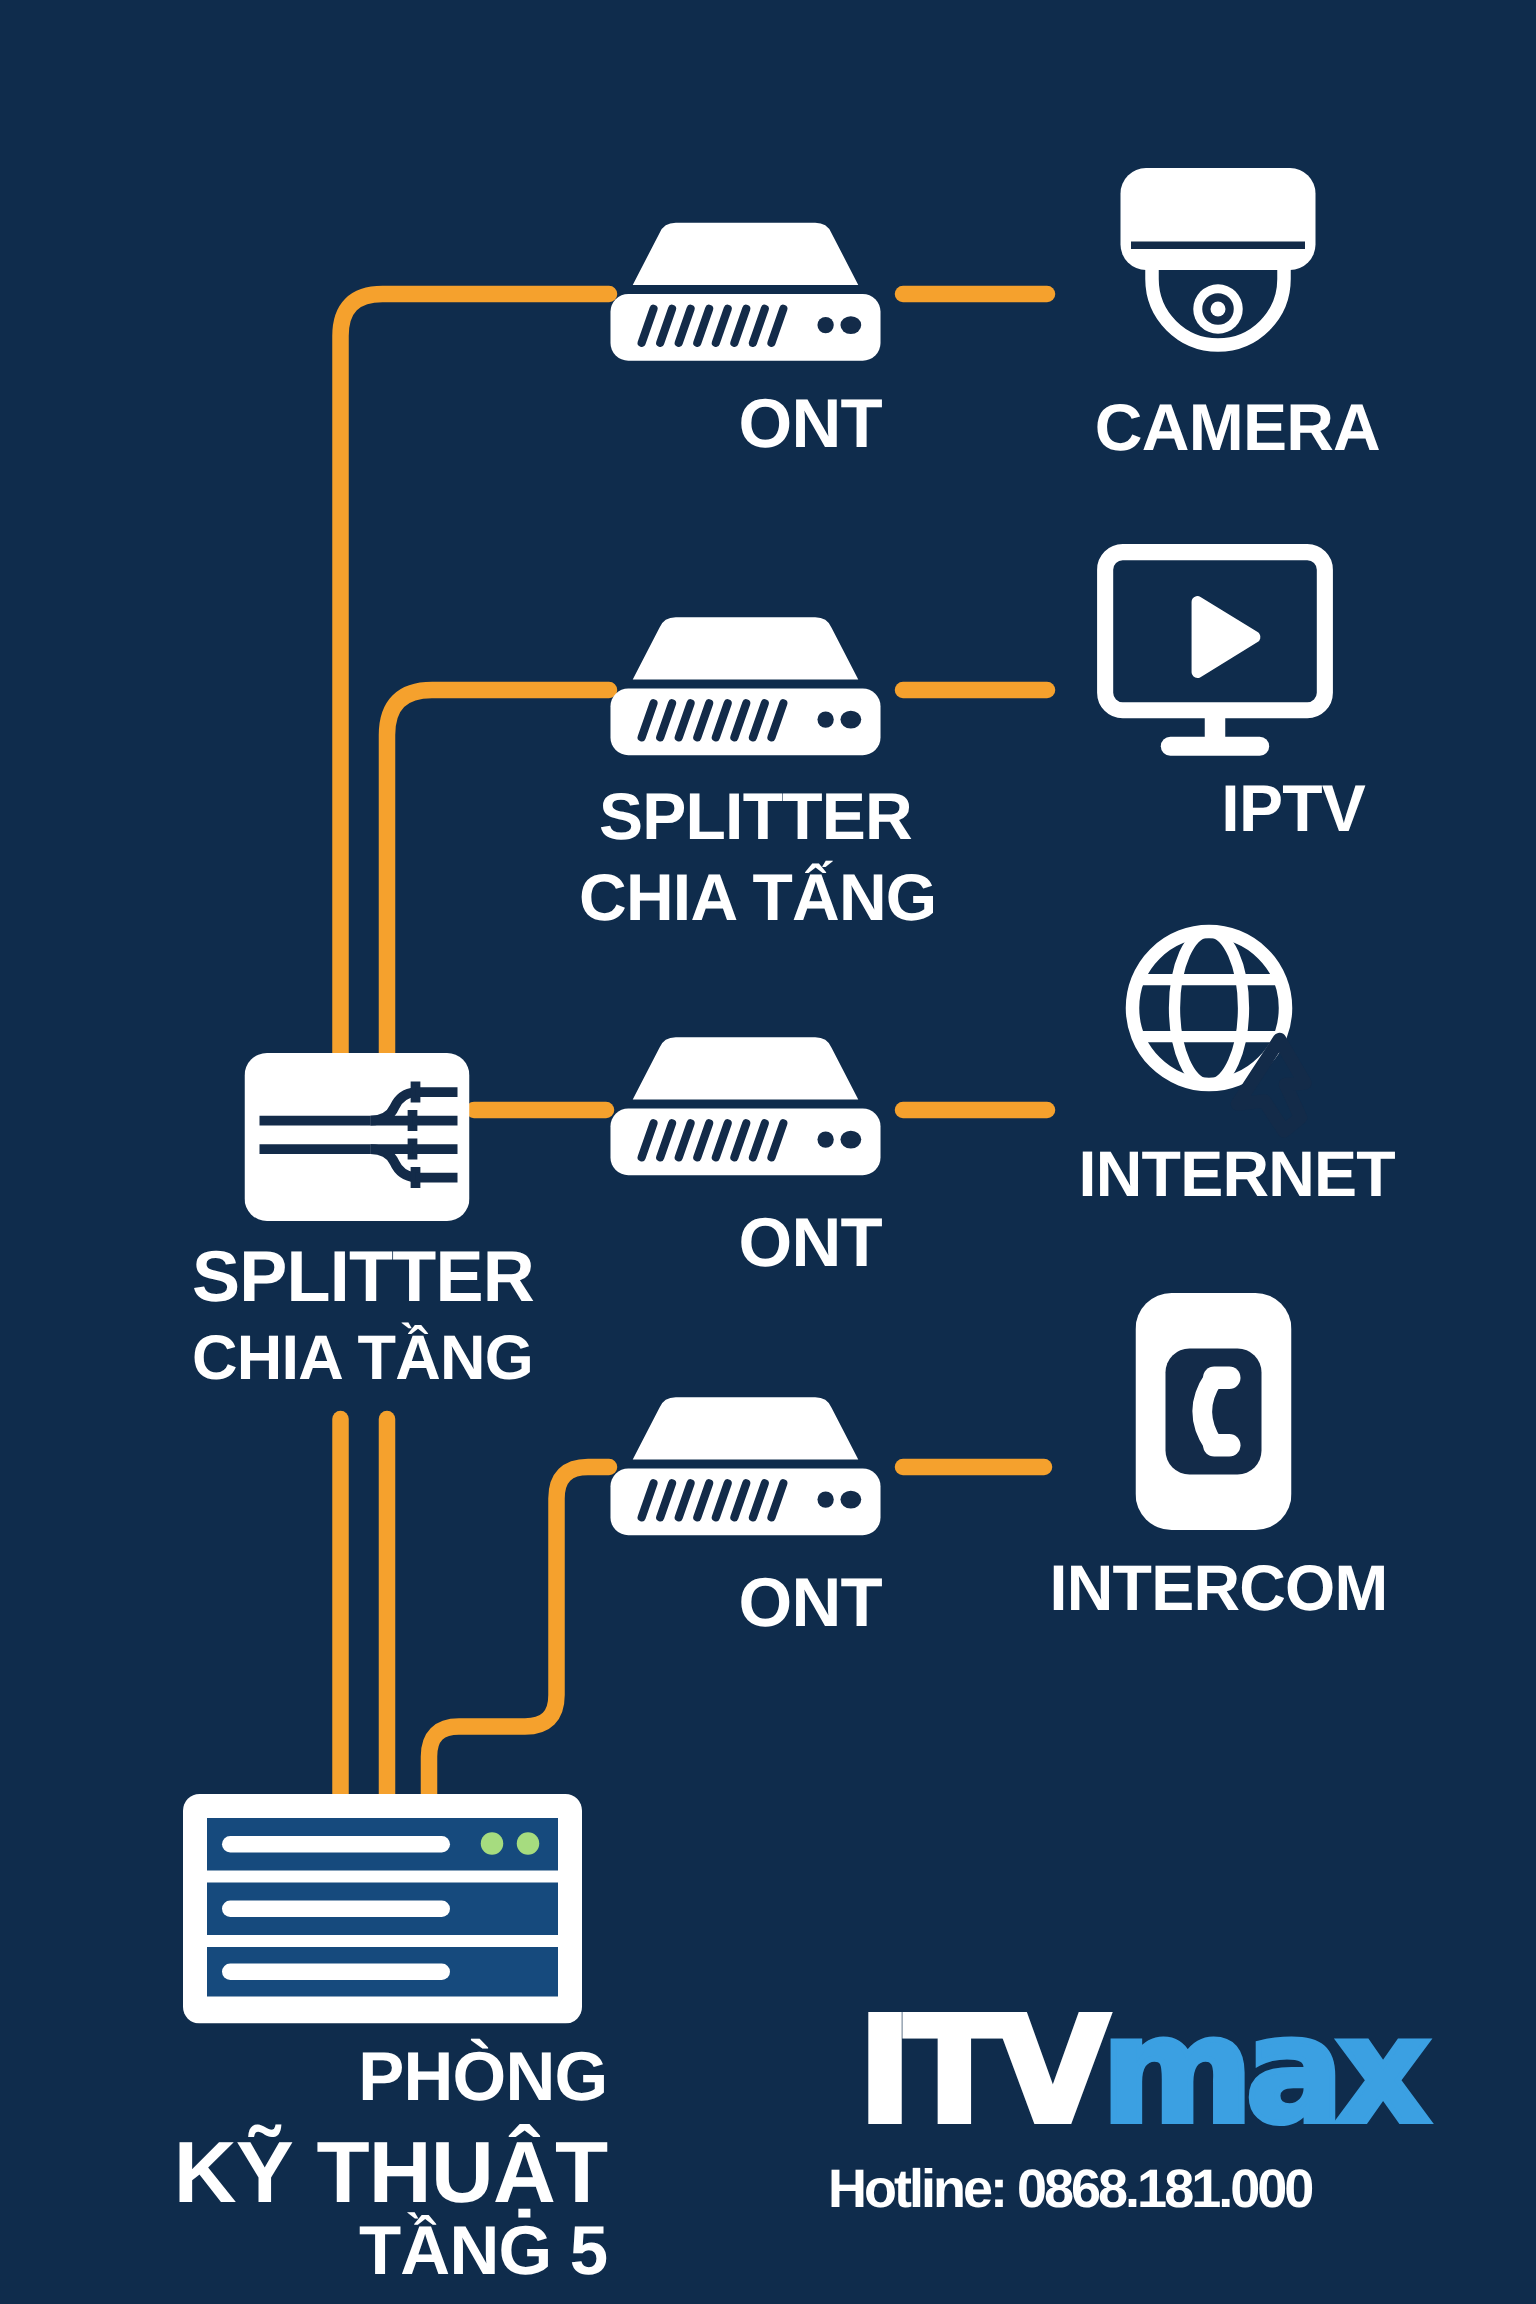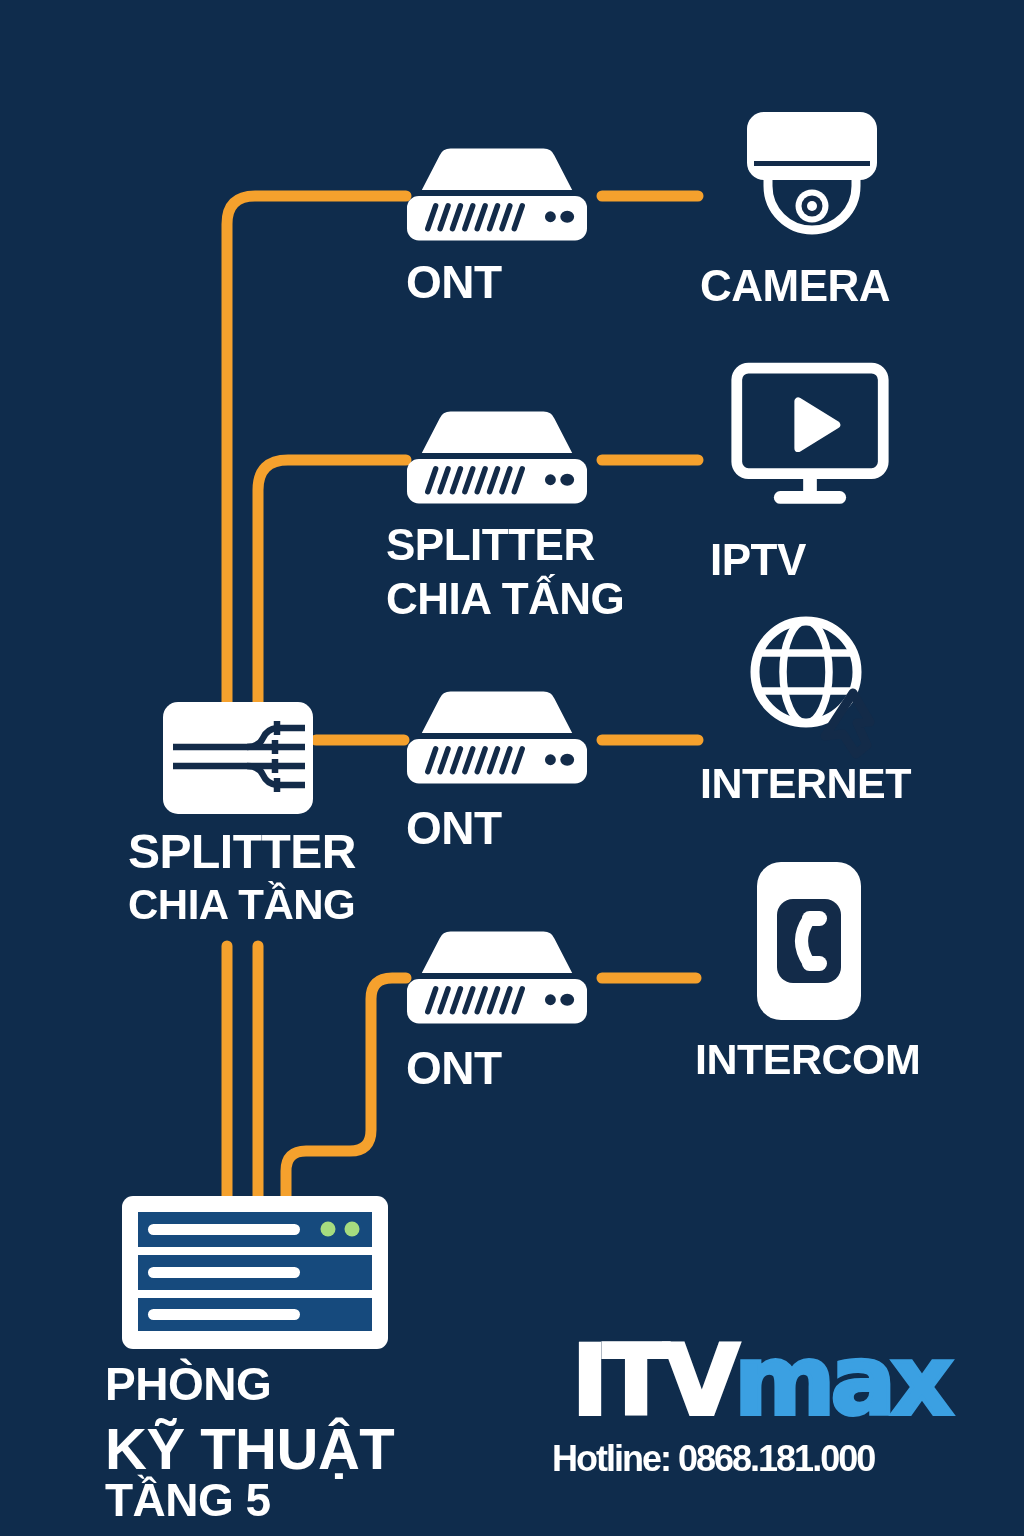--- a/index.html
+++ b/index.html
@@ -22,7 +22,7 @@
   .fill-green{fill:var(--led-green,#A6DC7F);}
   .label{
     position:absolute;
-    text-align:left;
+    text-align:right;
     font-weight:bold;
     line-height:1.08;
     letter-spacing:-0.5px;

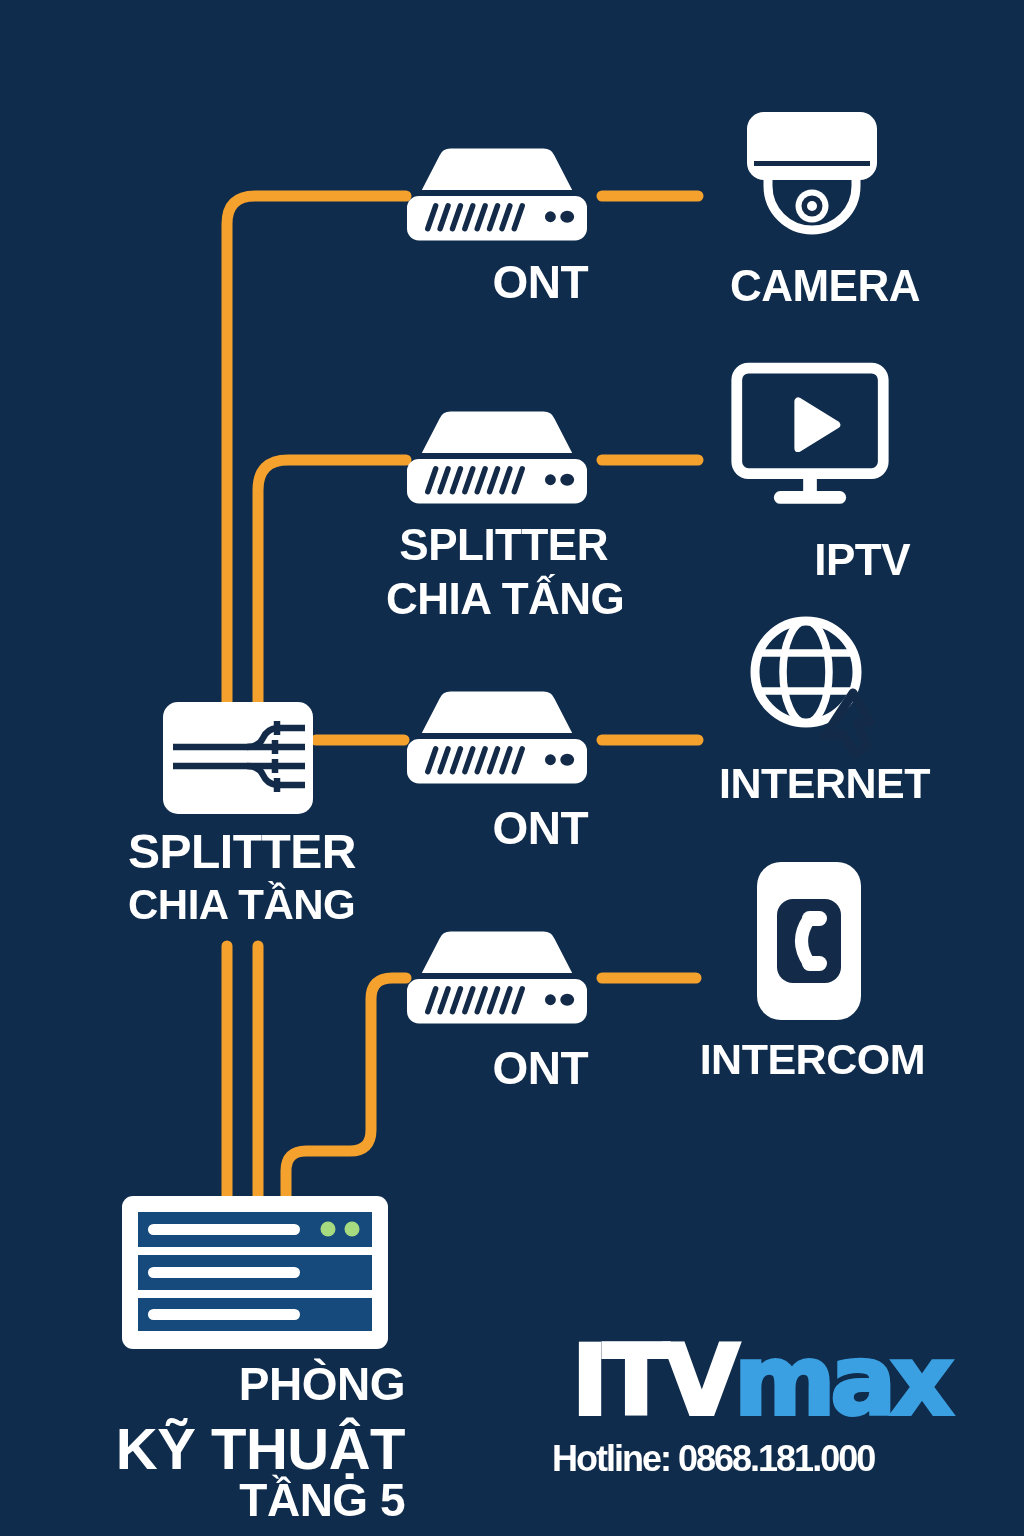--- a/index.html
+++ b/index.html
@@ -113,7 +113,7 @@
     <rect class="fill-white" x="78" y="116" width="14" height="20"></rect>
     <rect class="fill-white" x="48" y="134" width="74" height="13" rx="6.5"></rect>
   </svg>
-  <div class="label" style="left:710px;top:536px;width:200px;font-size:44px">IPTV</div>
+  <div class="label" style="left:710px;top:516px;width:200px;font-size:44px">IPTV</div>
 
   <svg class="abs" style="left:163px;top:702px" width="150" height="112" viewBox="0 0 150 112">
     <rect class="fill-white" x="0" y="0" width="150" height="112" rx="15"></rect>

